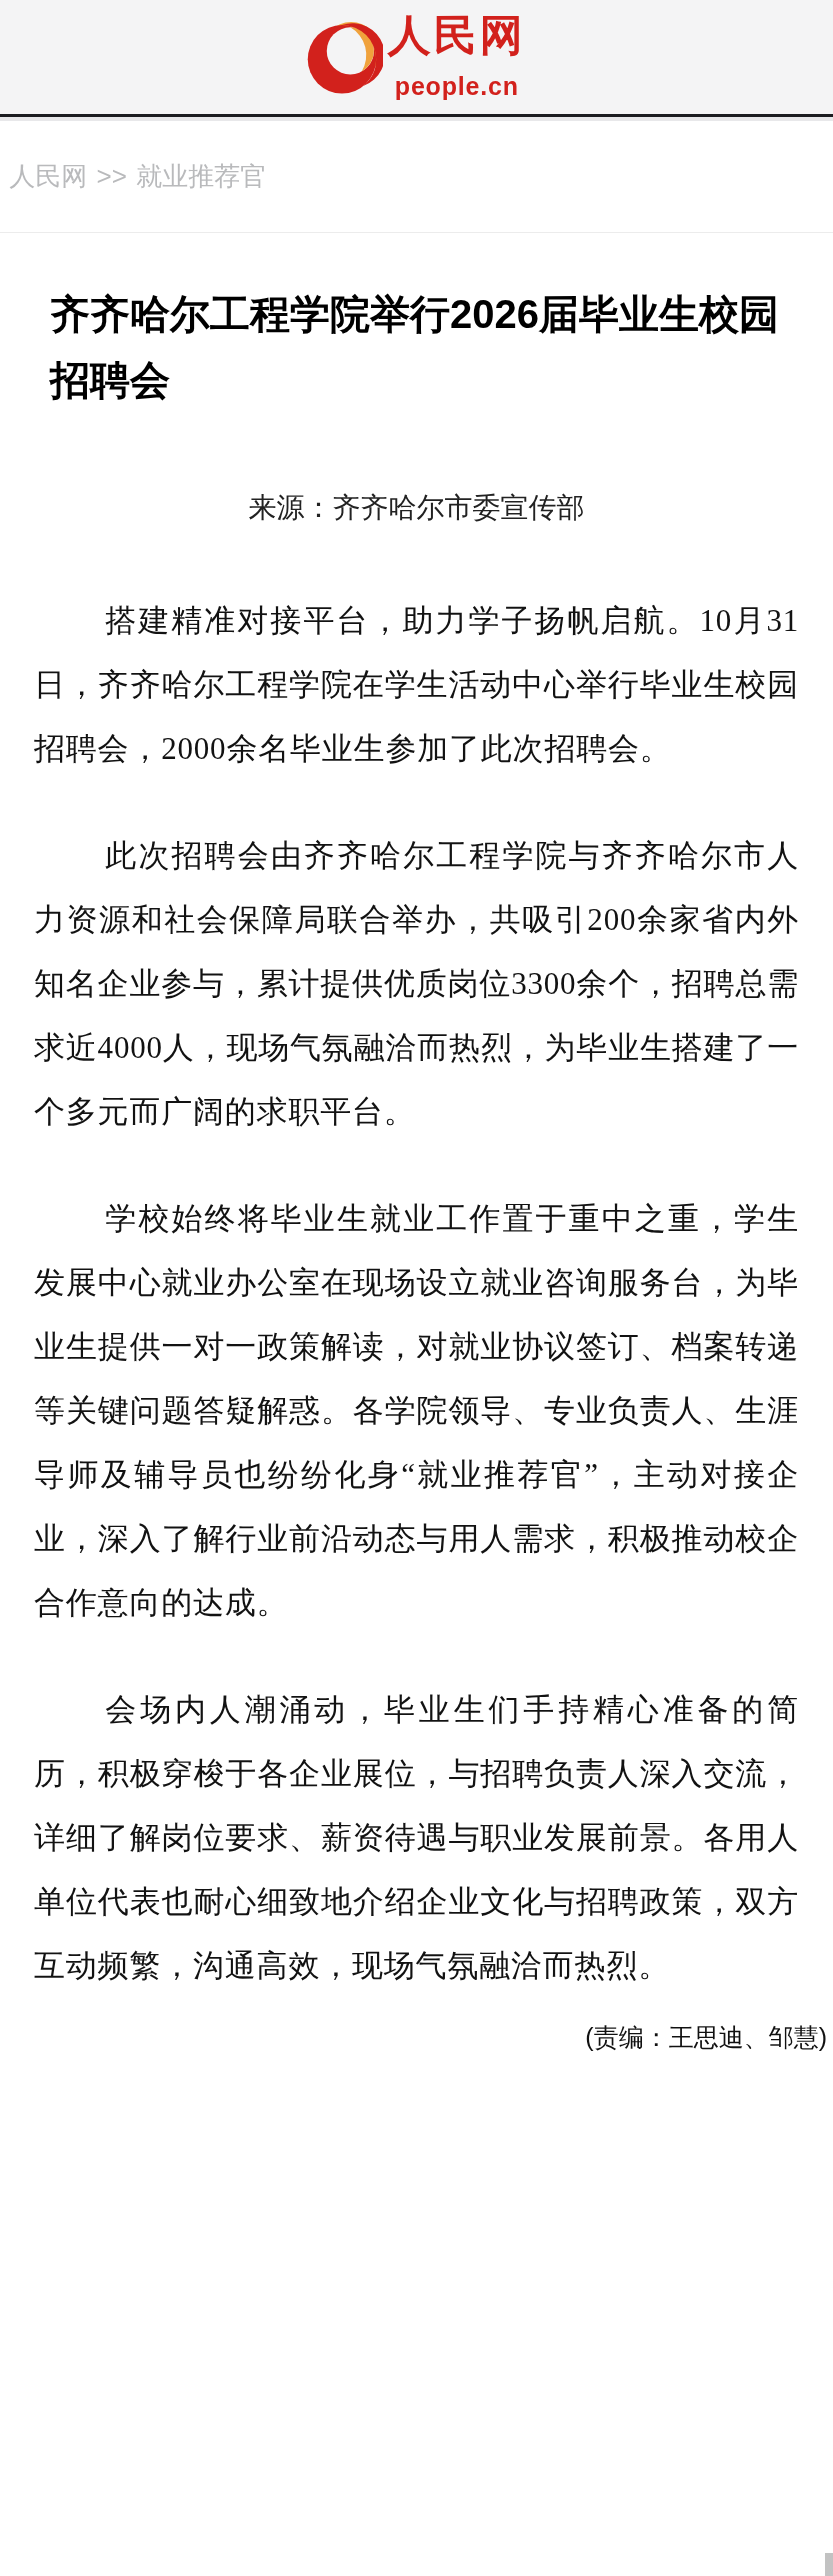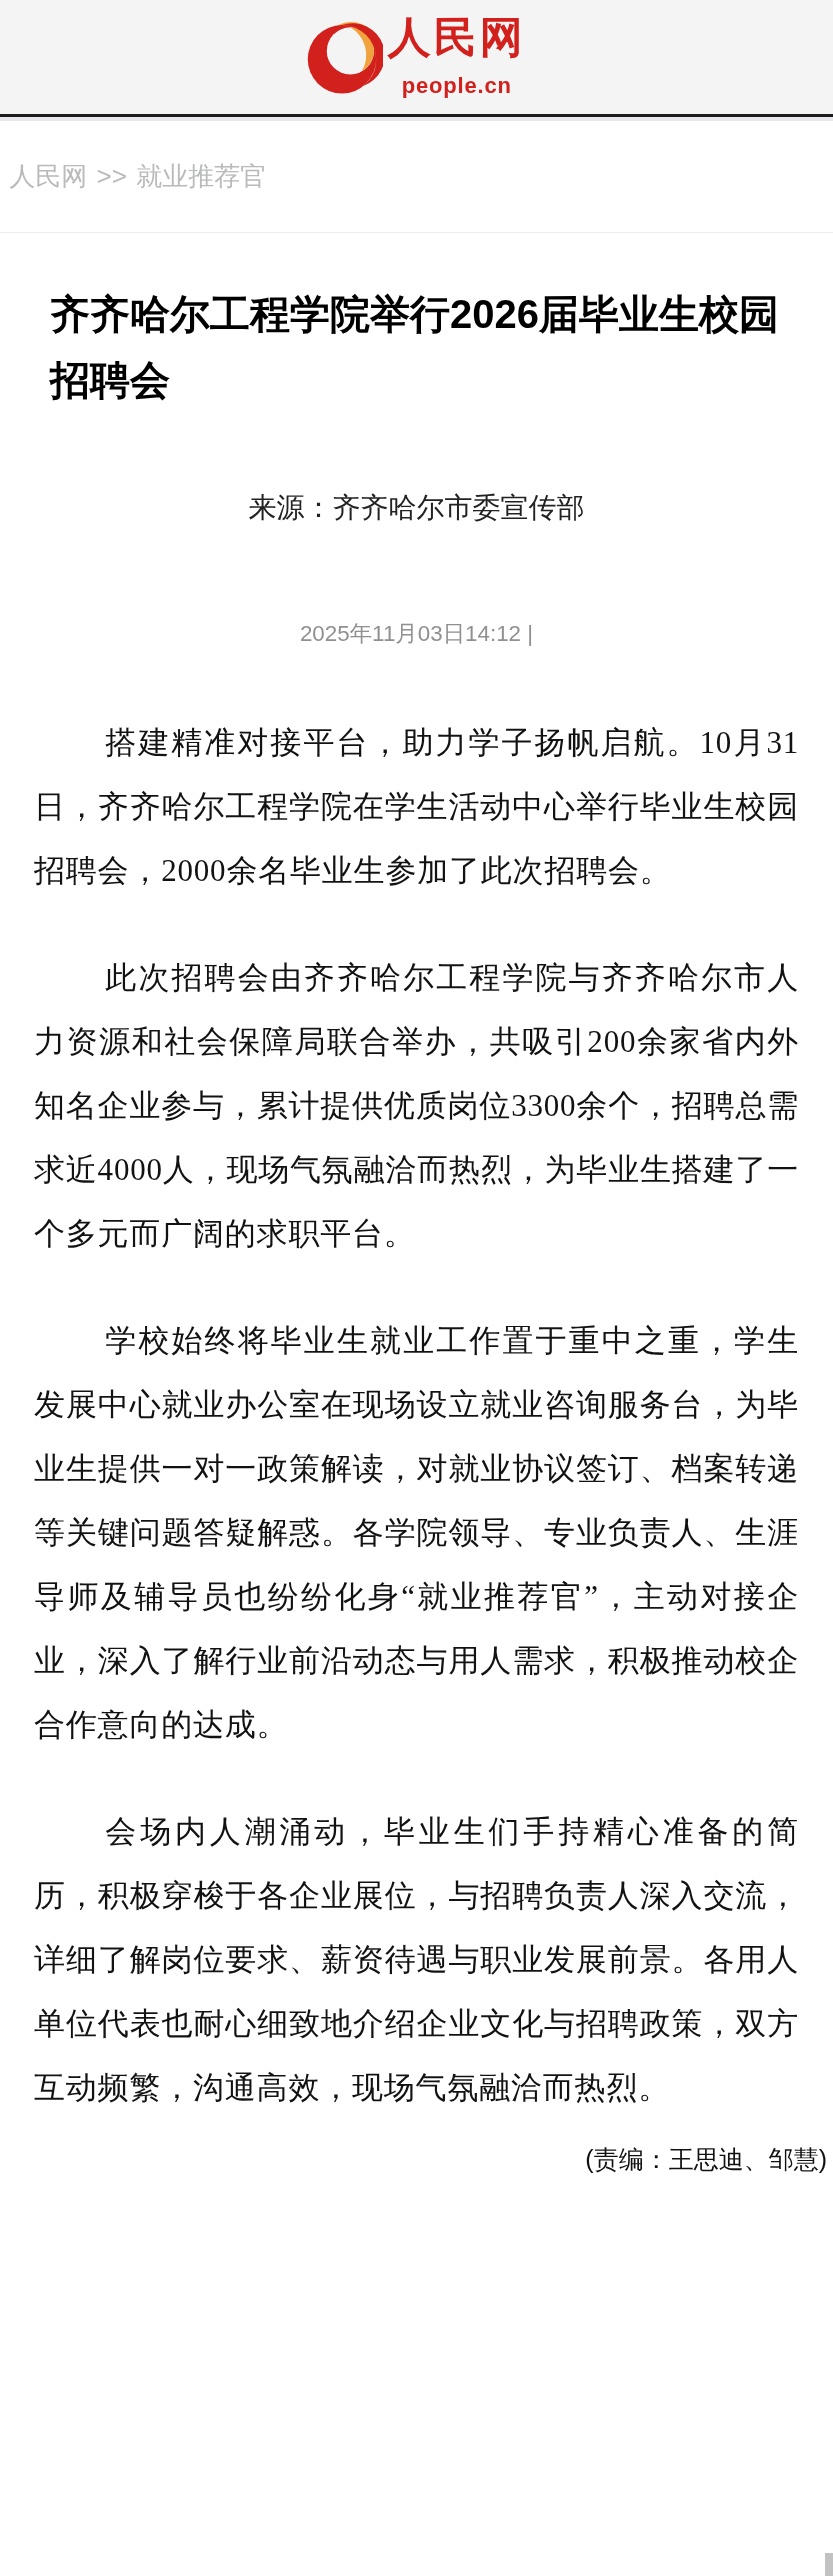--- a/index.html
+++ b/index.html
@@ -34,7 +34,7 @@
     letter-spacing: 3.1px;
   }
   .logo-en {
-    font-size: 22px;
+    font-size: 25px;
     font-weight: bold;
     color: #d2211c;
     letter-spacing: 0.8px;

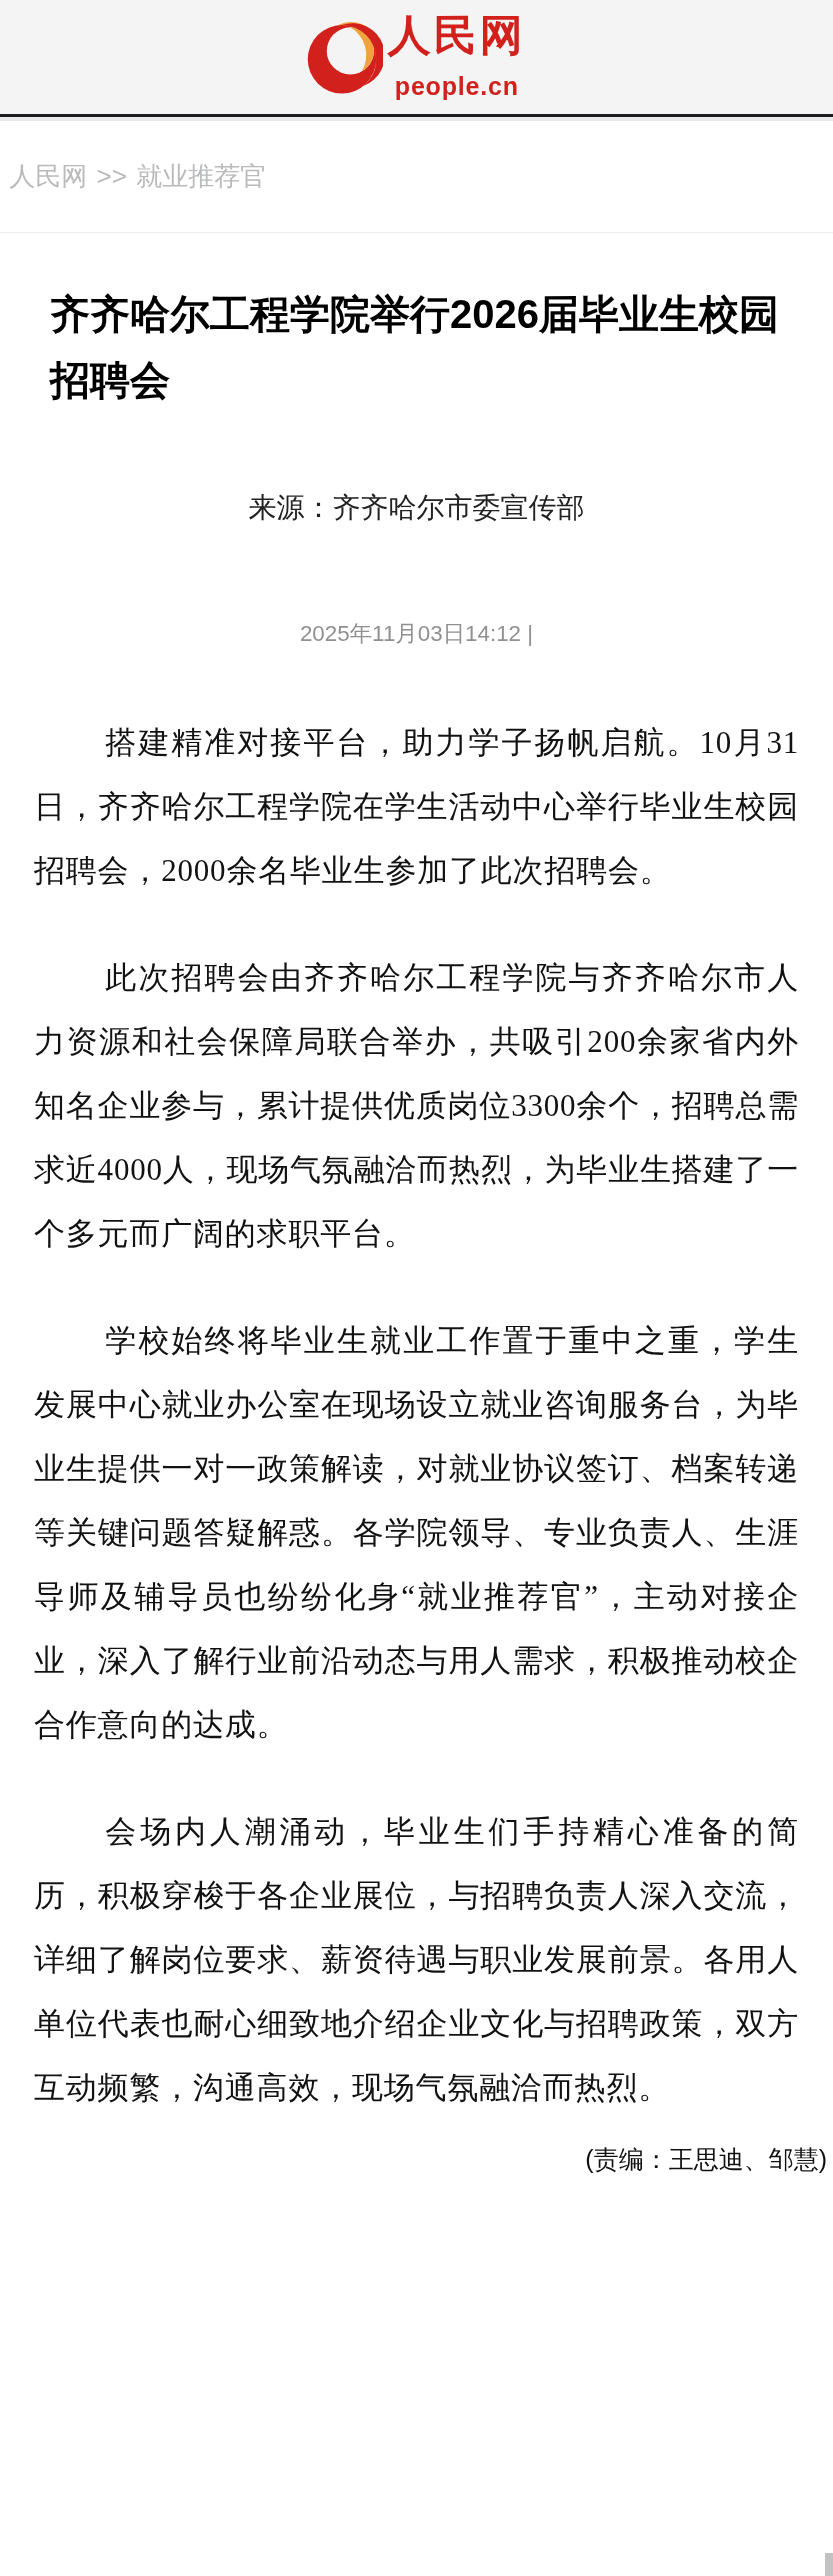--- a/index.html
+++ b/index.html
@@ -136,7 +136,6 @@
 
   <div class="article-source">来源：齐齐哈尔市委宣传部</div>
 
-  <div class="article-date">2025年11月03日14:12 |</div>
 
   <div class="article-body">
     <p>搭建精准对接平台，助力学子扬帆启航。10月31日，齐齐哈尔工程学院在学生活动中心举行毕业生校园招聘会，2000余名毕业生参加了此次招聘会。</p>

